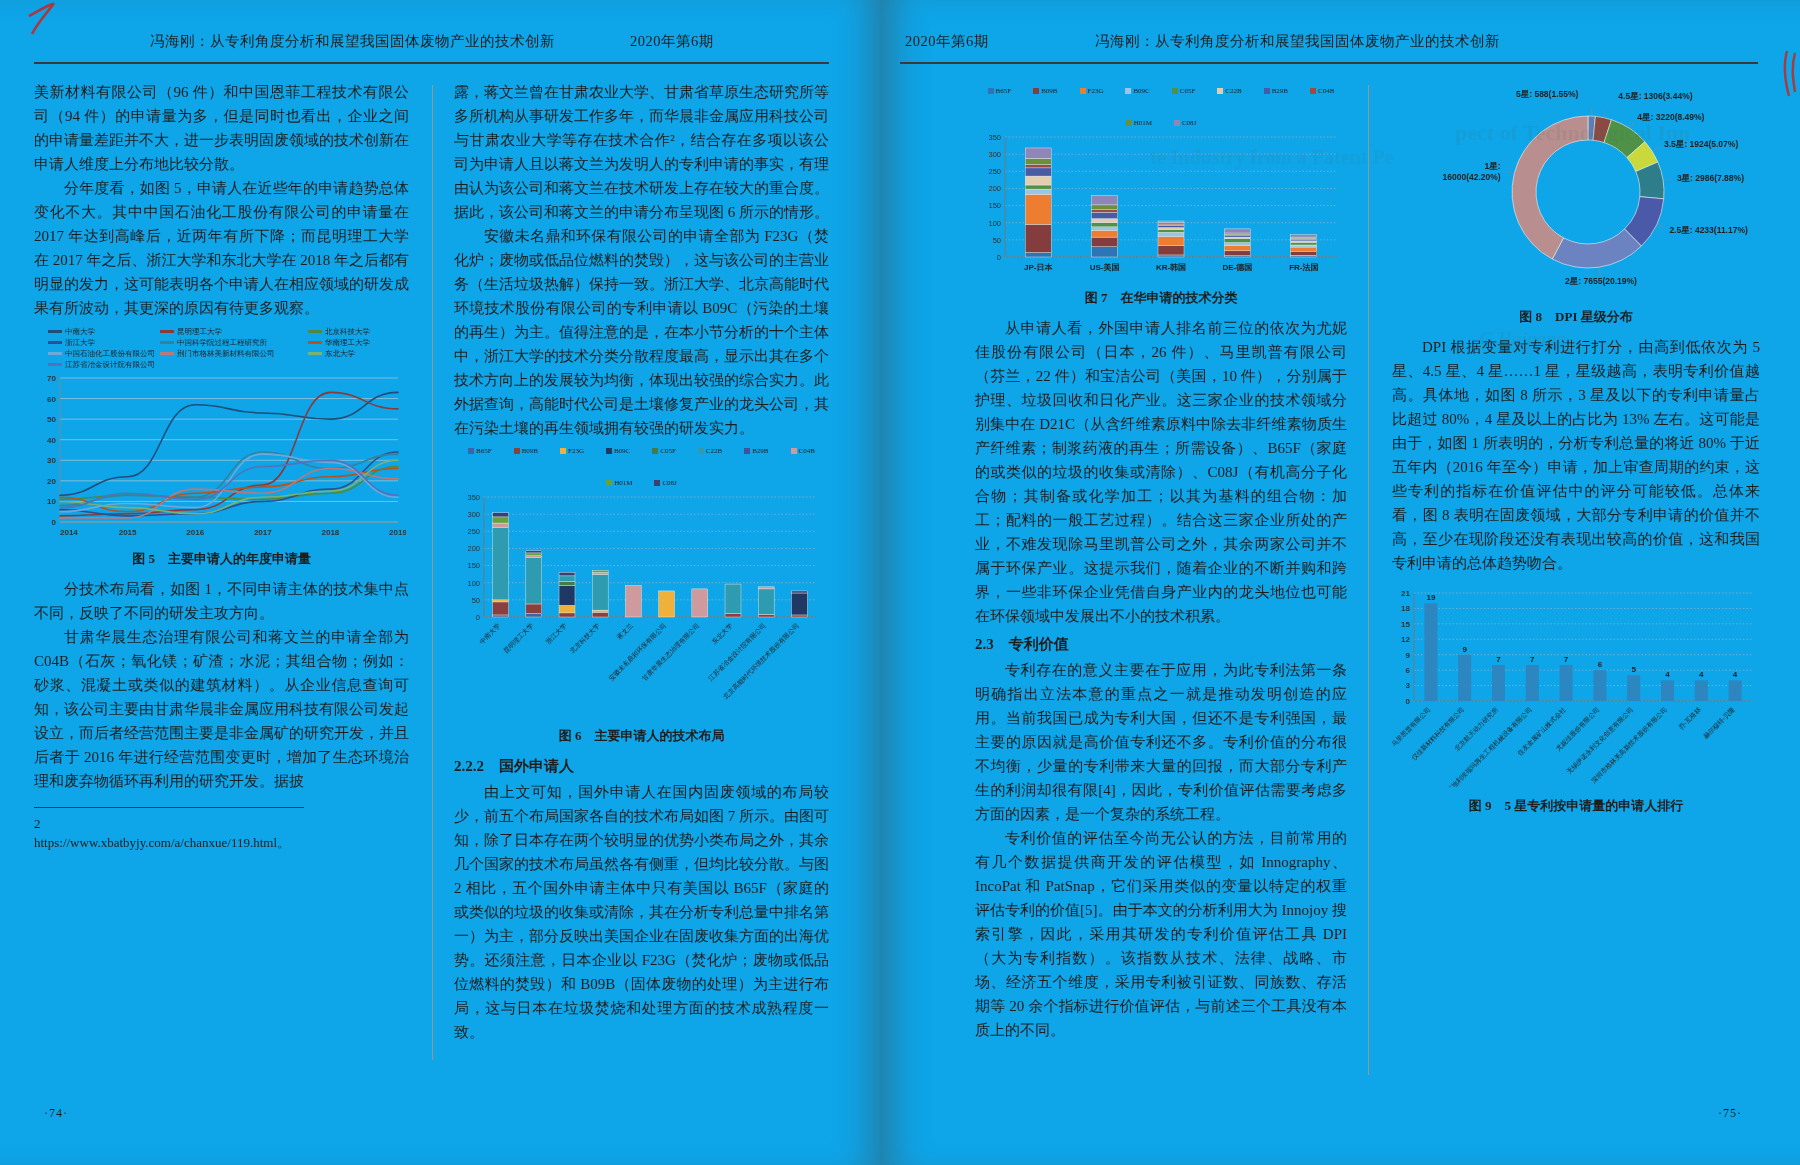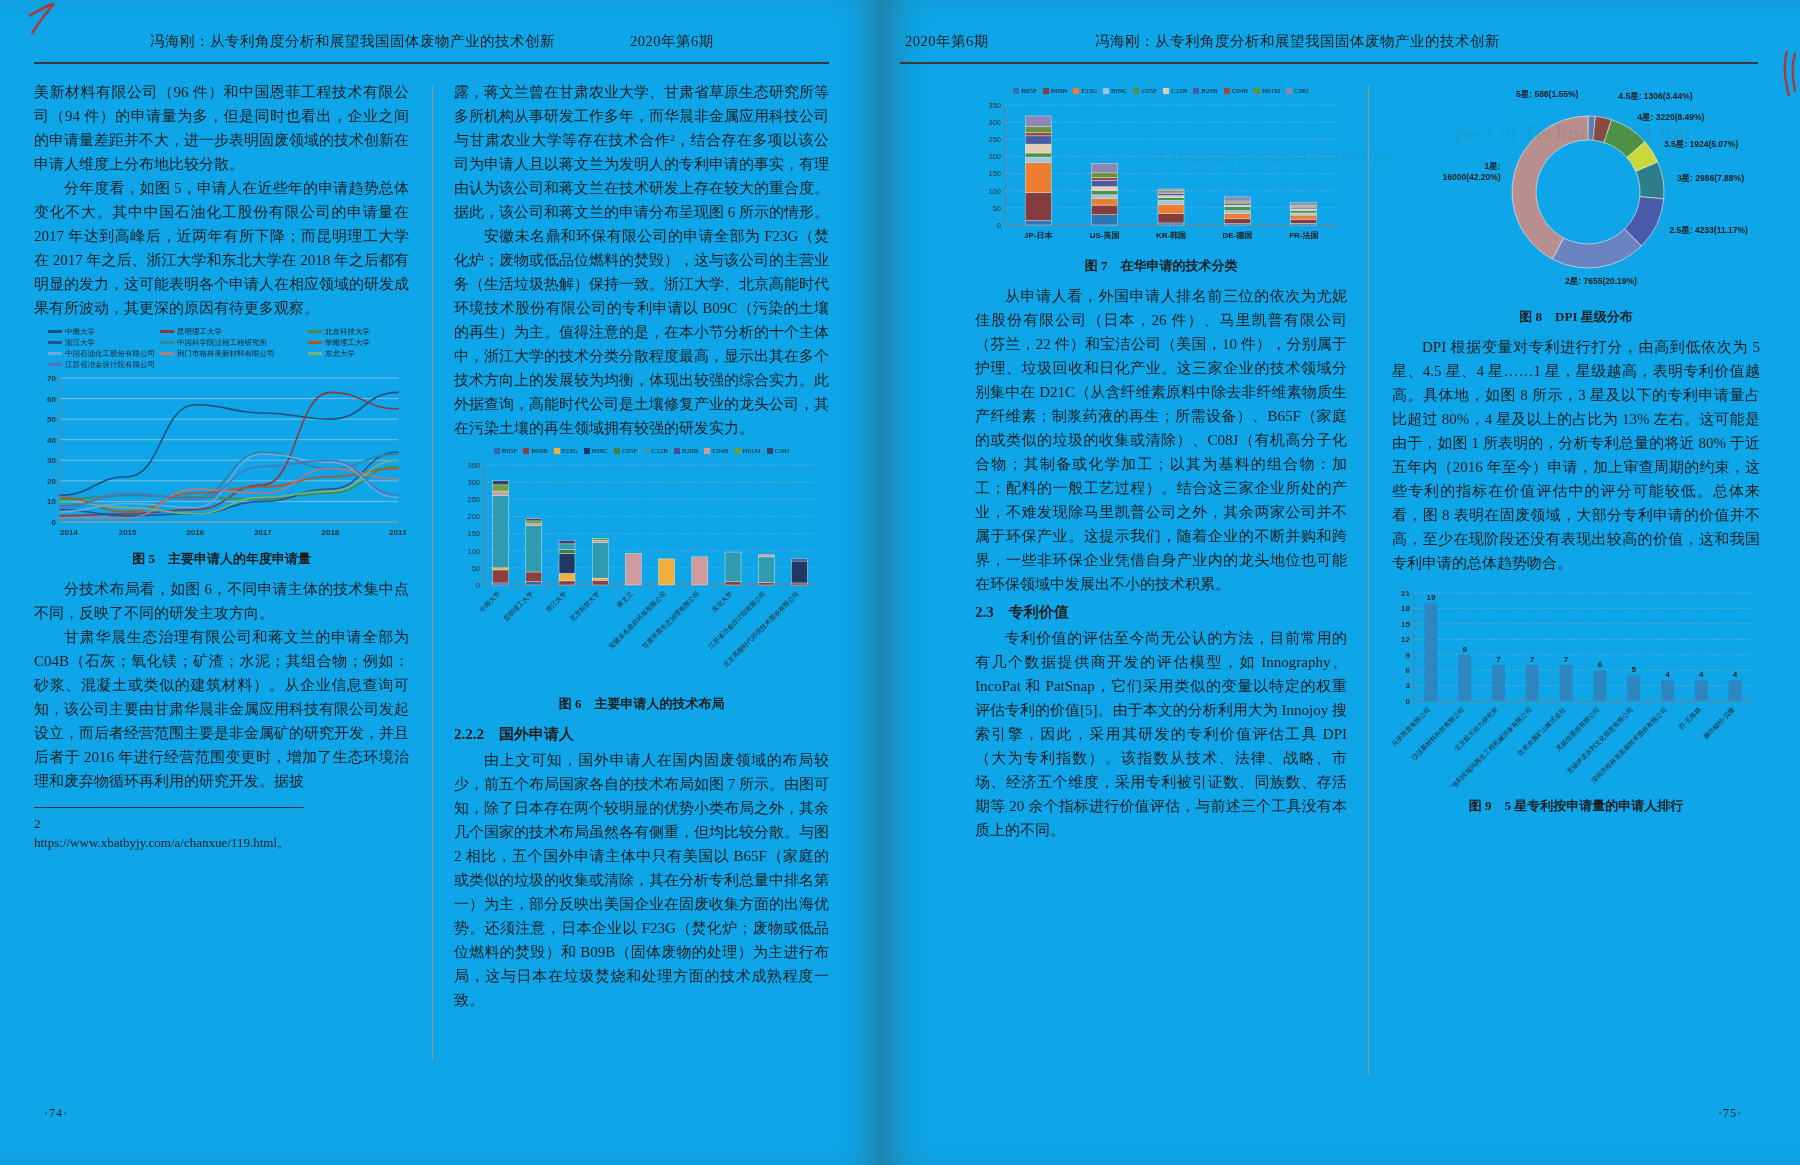--- a/index.html
+++ b/index.html
@@ -20,7 +20,7 @@
   .fig-legend .li{display:flex;align-items:center;gap:3px;white-space:nowrap;}
   .fig-legend .sw{display:inline-block;}
   .legend-row{display:flex;flex-wrap:wrap;justify-content:center;column-gap:6px;row-gap:1px;
-              font-size:7px;line-height:10px;color:#222;margin:0 0 1px 0;}
+              font-size:7px;line-height:10px;color:#222;margin:0 0 1px 0;gap:22px;}
   .legend-row .li{display:flex;align-items:center;gap:2px;white-space:nowrap;}
   .colrule{position:absolute;top:85px;width:1px;background:#9b968c;}
   .pagenum{position:absolute;bottom:44px;font-size:12px;letter-spacing:1px;}

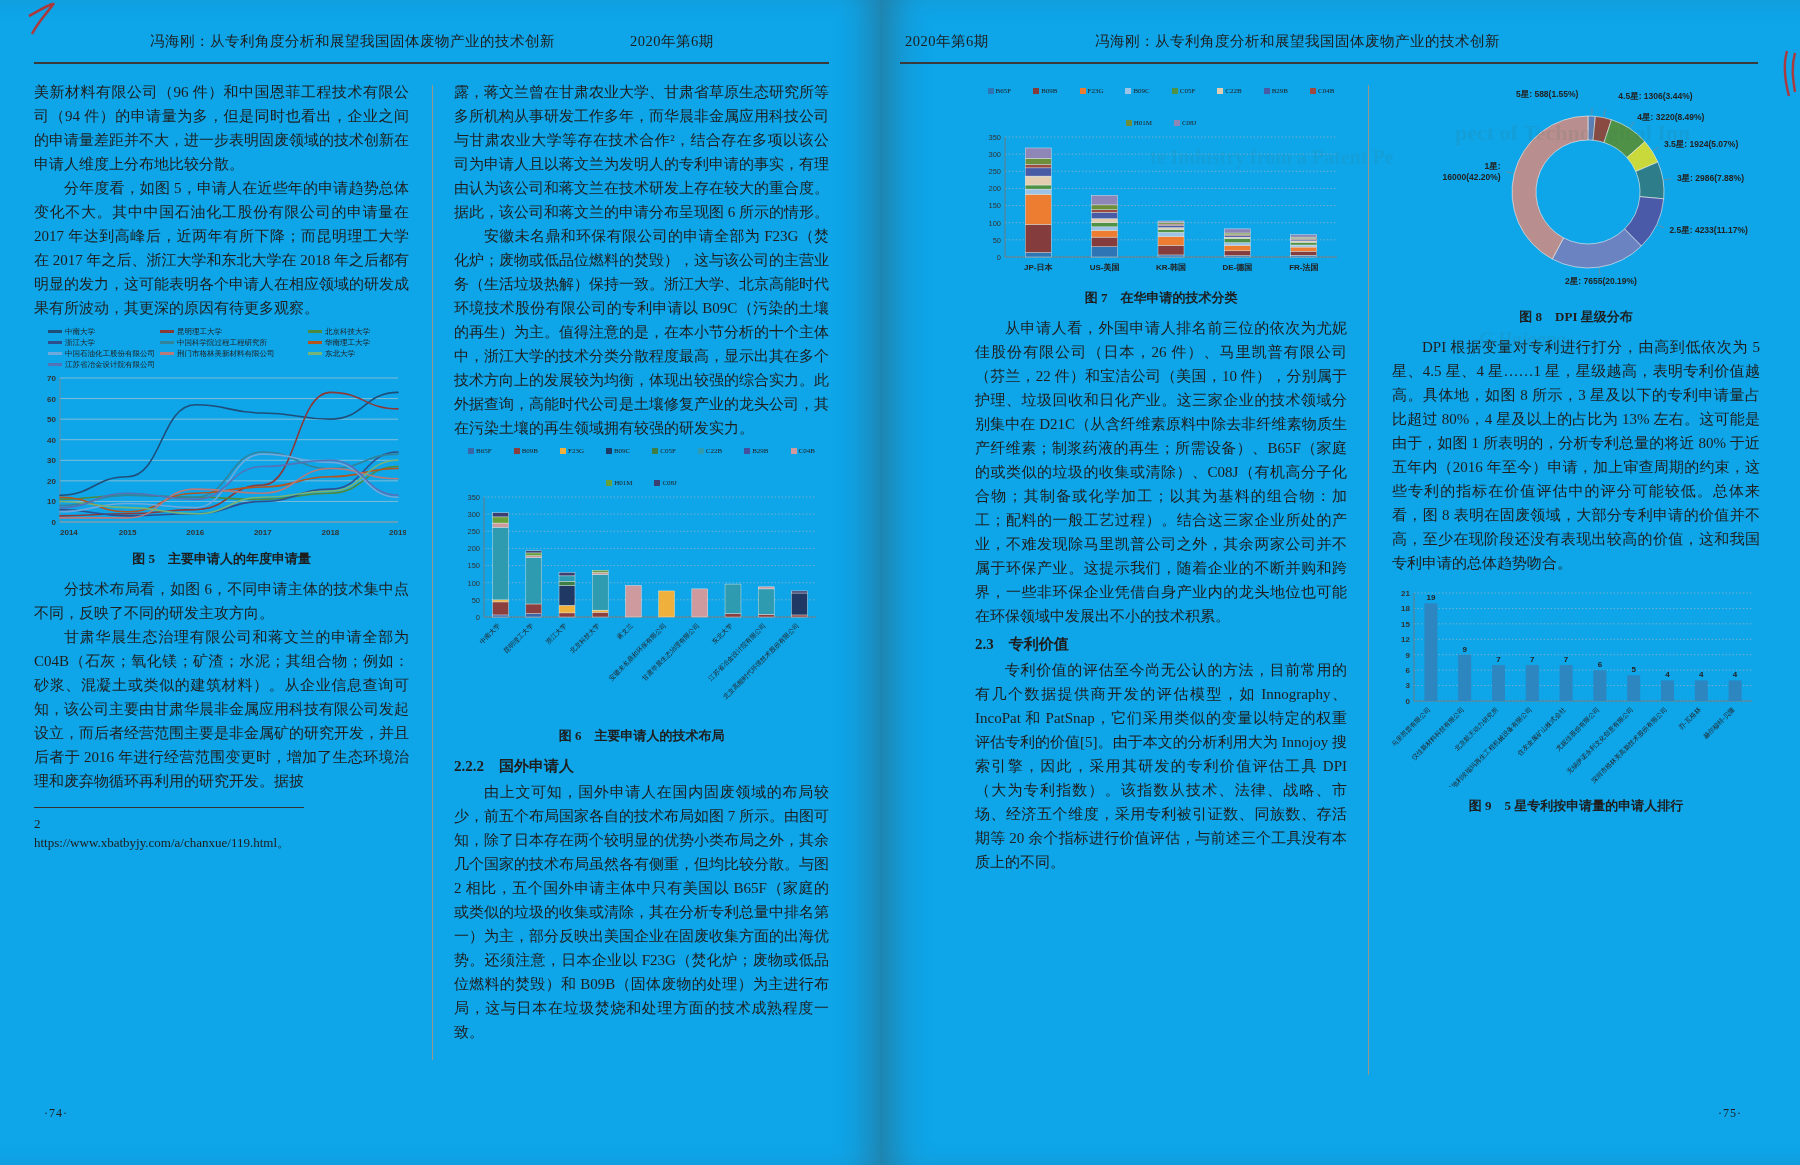--- a/index.html
+++ b/index.html
@@ -122,7 +122,7 @@
         </svg></div>
     <div class="figcap">图 5　主要申请人的年度申请量</div>
     <div>
-        <p>分技术布局看，如图 6，不同申请主体的技术集中点不同，反映了不同的研发主攻方向。</p>
+        <p>分技术布局看，如图 1，不同申请主体的技术集中点不同，反映了不同的研发主攻方向。</p>
         <p>甘肃华晨生态治理有限公司和蒋文兰的申请全部为 C04B（石灰；氧化镁；矿渣；水泥；其组合物；例如：砂浆、混凝土或类似的建筑材料）。从企业信息查询可知，该公司主要由甘肃华晨非金属应用科技有限公司发起设立，而后者经营范围主要是非金属矿的研究开发，并且后者于 2016 年进行经营范围变更时，增加了生态环境治理和废弃物循环再利用的研究开发。据披</p>
       </div>
     <div class="footnote">2　https://www.xbatbyjy.com/a/chanxue/119.html。</div>

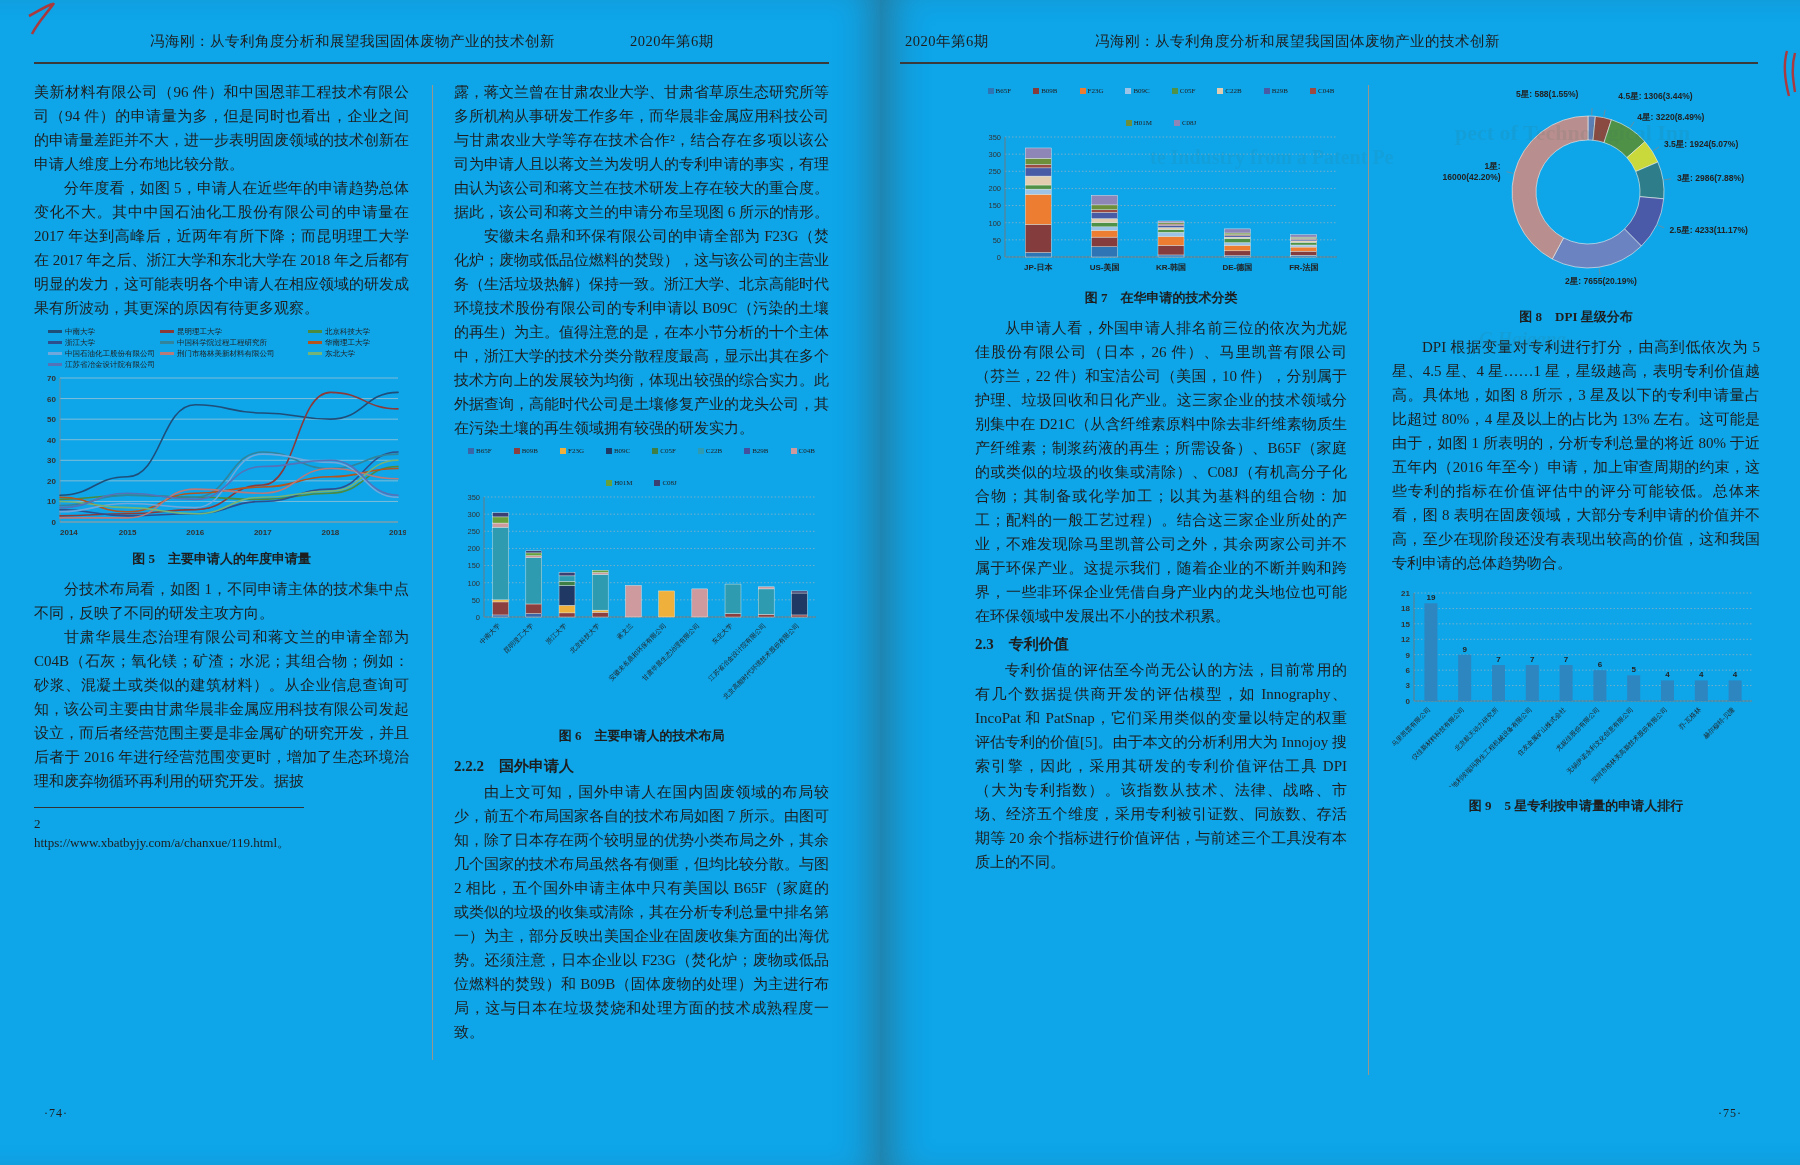--- a/index.html
+++ b/index.html
@@ -379,6 +379,7 @@
       </div>
     <p class="sect">2.3　专利价值</p>
     <div>
+        <p>专利存在的意义主要在于应用，为此专利法第一条明确指出立法本意的重点之一就是推动发明创造的应用。当前我国已成为专利大国，但还不是专利强国，最主要的原因就是高价值专利还不多。专利价值的分布很不均衡，少量的专利带来大量的回报，而大部分专利产生的利润却很有限[4]，因此，专利价值评估需要考虑多方面的因素，是一个复杂的系统工程。</p>
         <p>专利价值的评估至今尚无公认的方法，目前常用的有几个数据提供商开发的评估模型，如 Innography、IncoPat 和 PatSnap，它们采用类似的变量以特定的权重评估专利的价值[5]。由于本文的分析利用大为 Innojoy 搜索引擎，因此，采用其研发的专利价值评估工具 DPI（大为专利指数）。该指数从技术、法律、战略、市场、经济五个维度，采用专利被引证数、同族数、存活期等 20 余个指标进行价值评估，与前述三个工具没有本质上的不同。</p>
       </div>
   </div>

